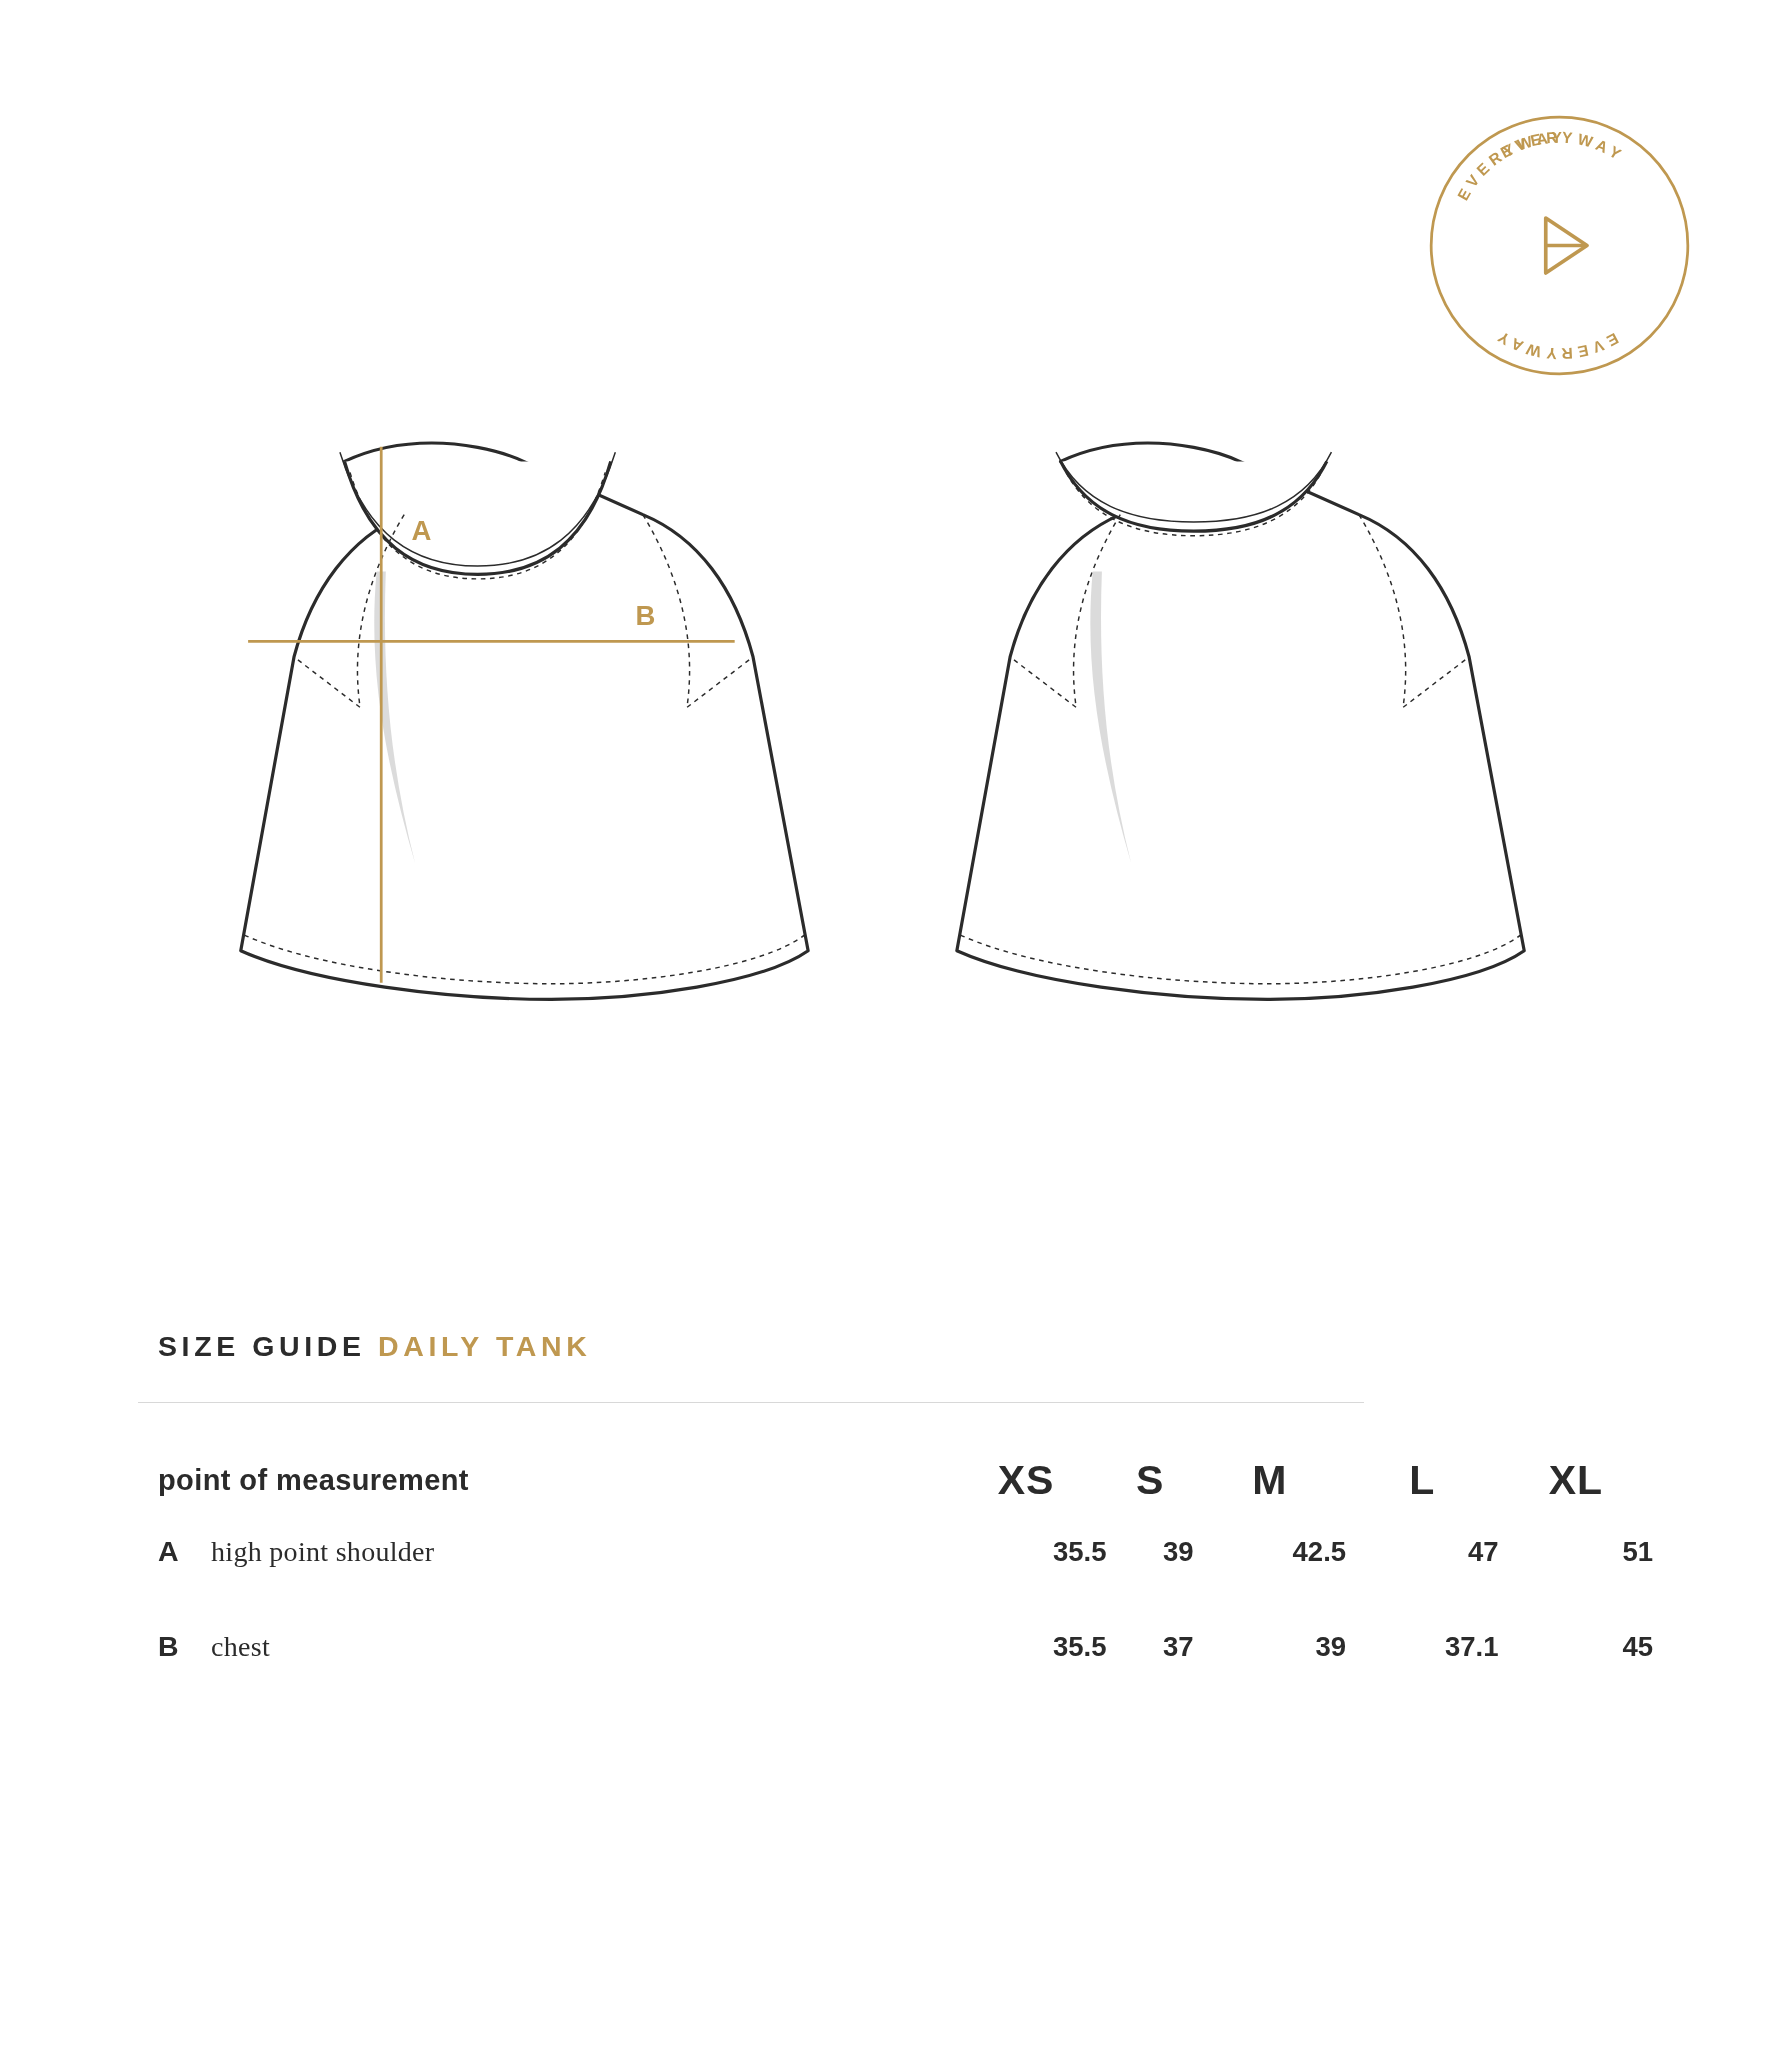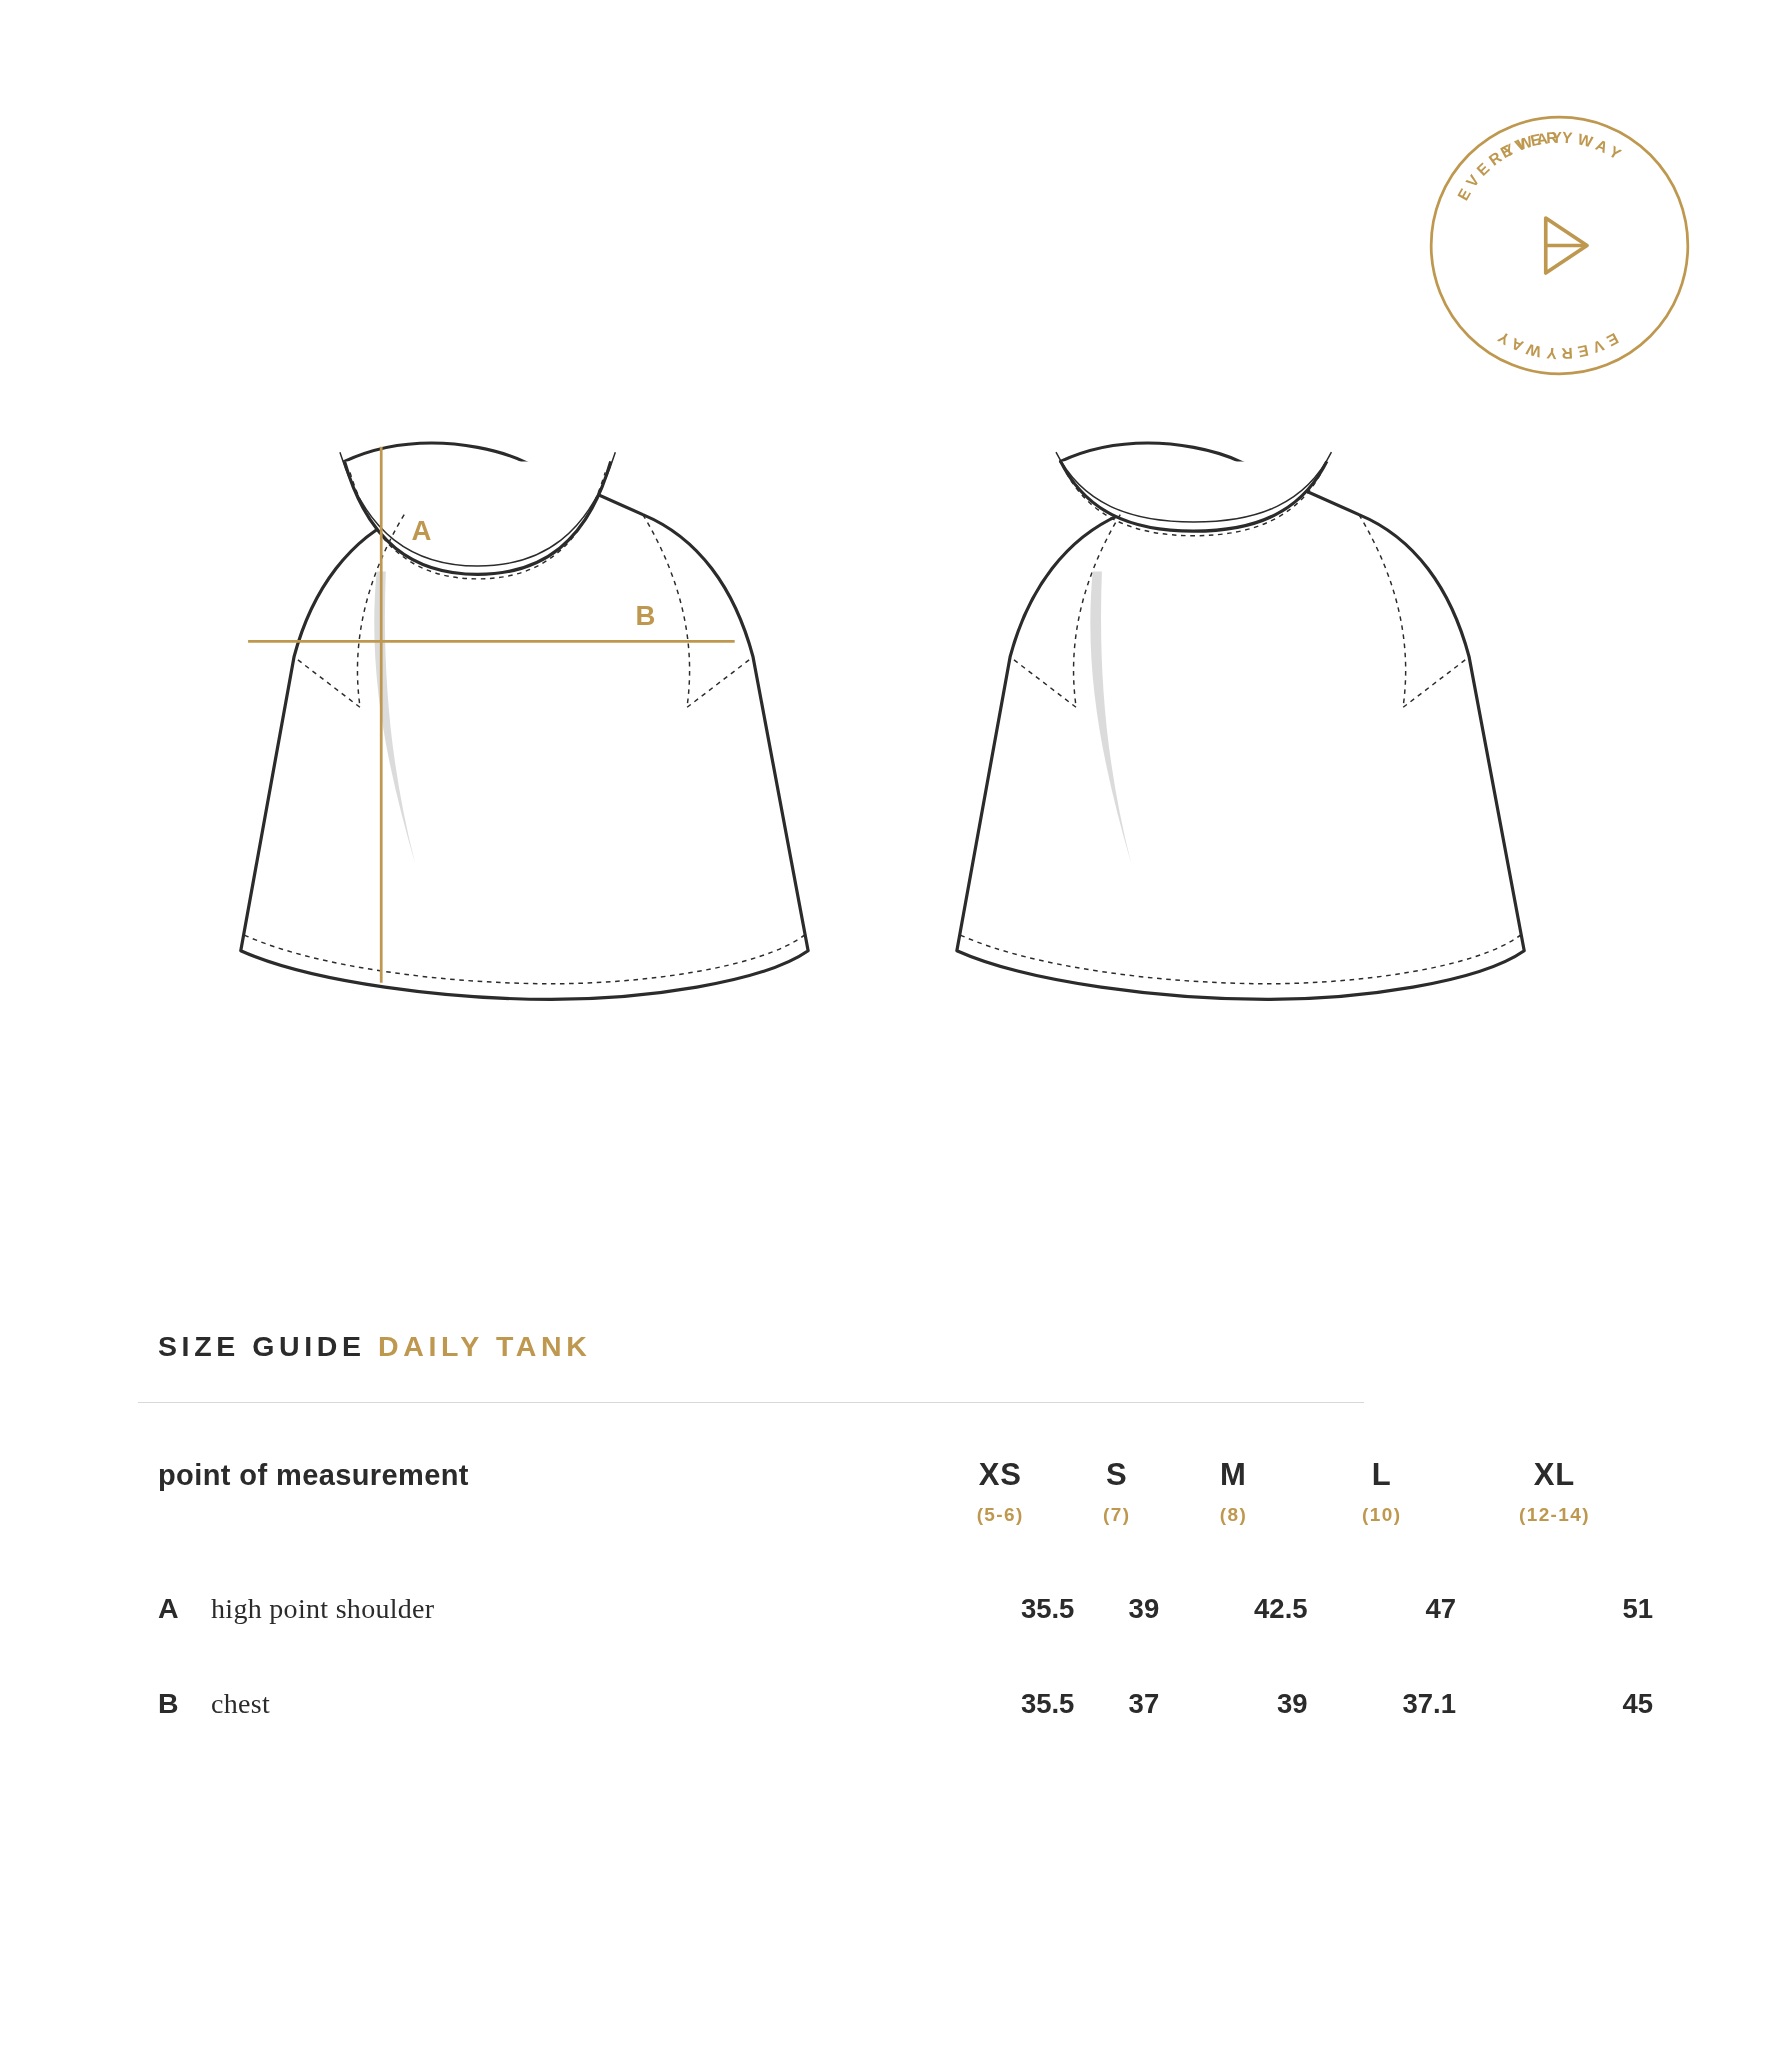--- a/index.html
+++ b/index.html
@@ -78,7 +78,7 @@
   }
   .col-head-size {
     text-align: center;
-    font-size: 31px;
+    font-size: 41px;
     font-weight: bold;
     color: #2b2b2b;
     letter-spacing: 0.9px;

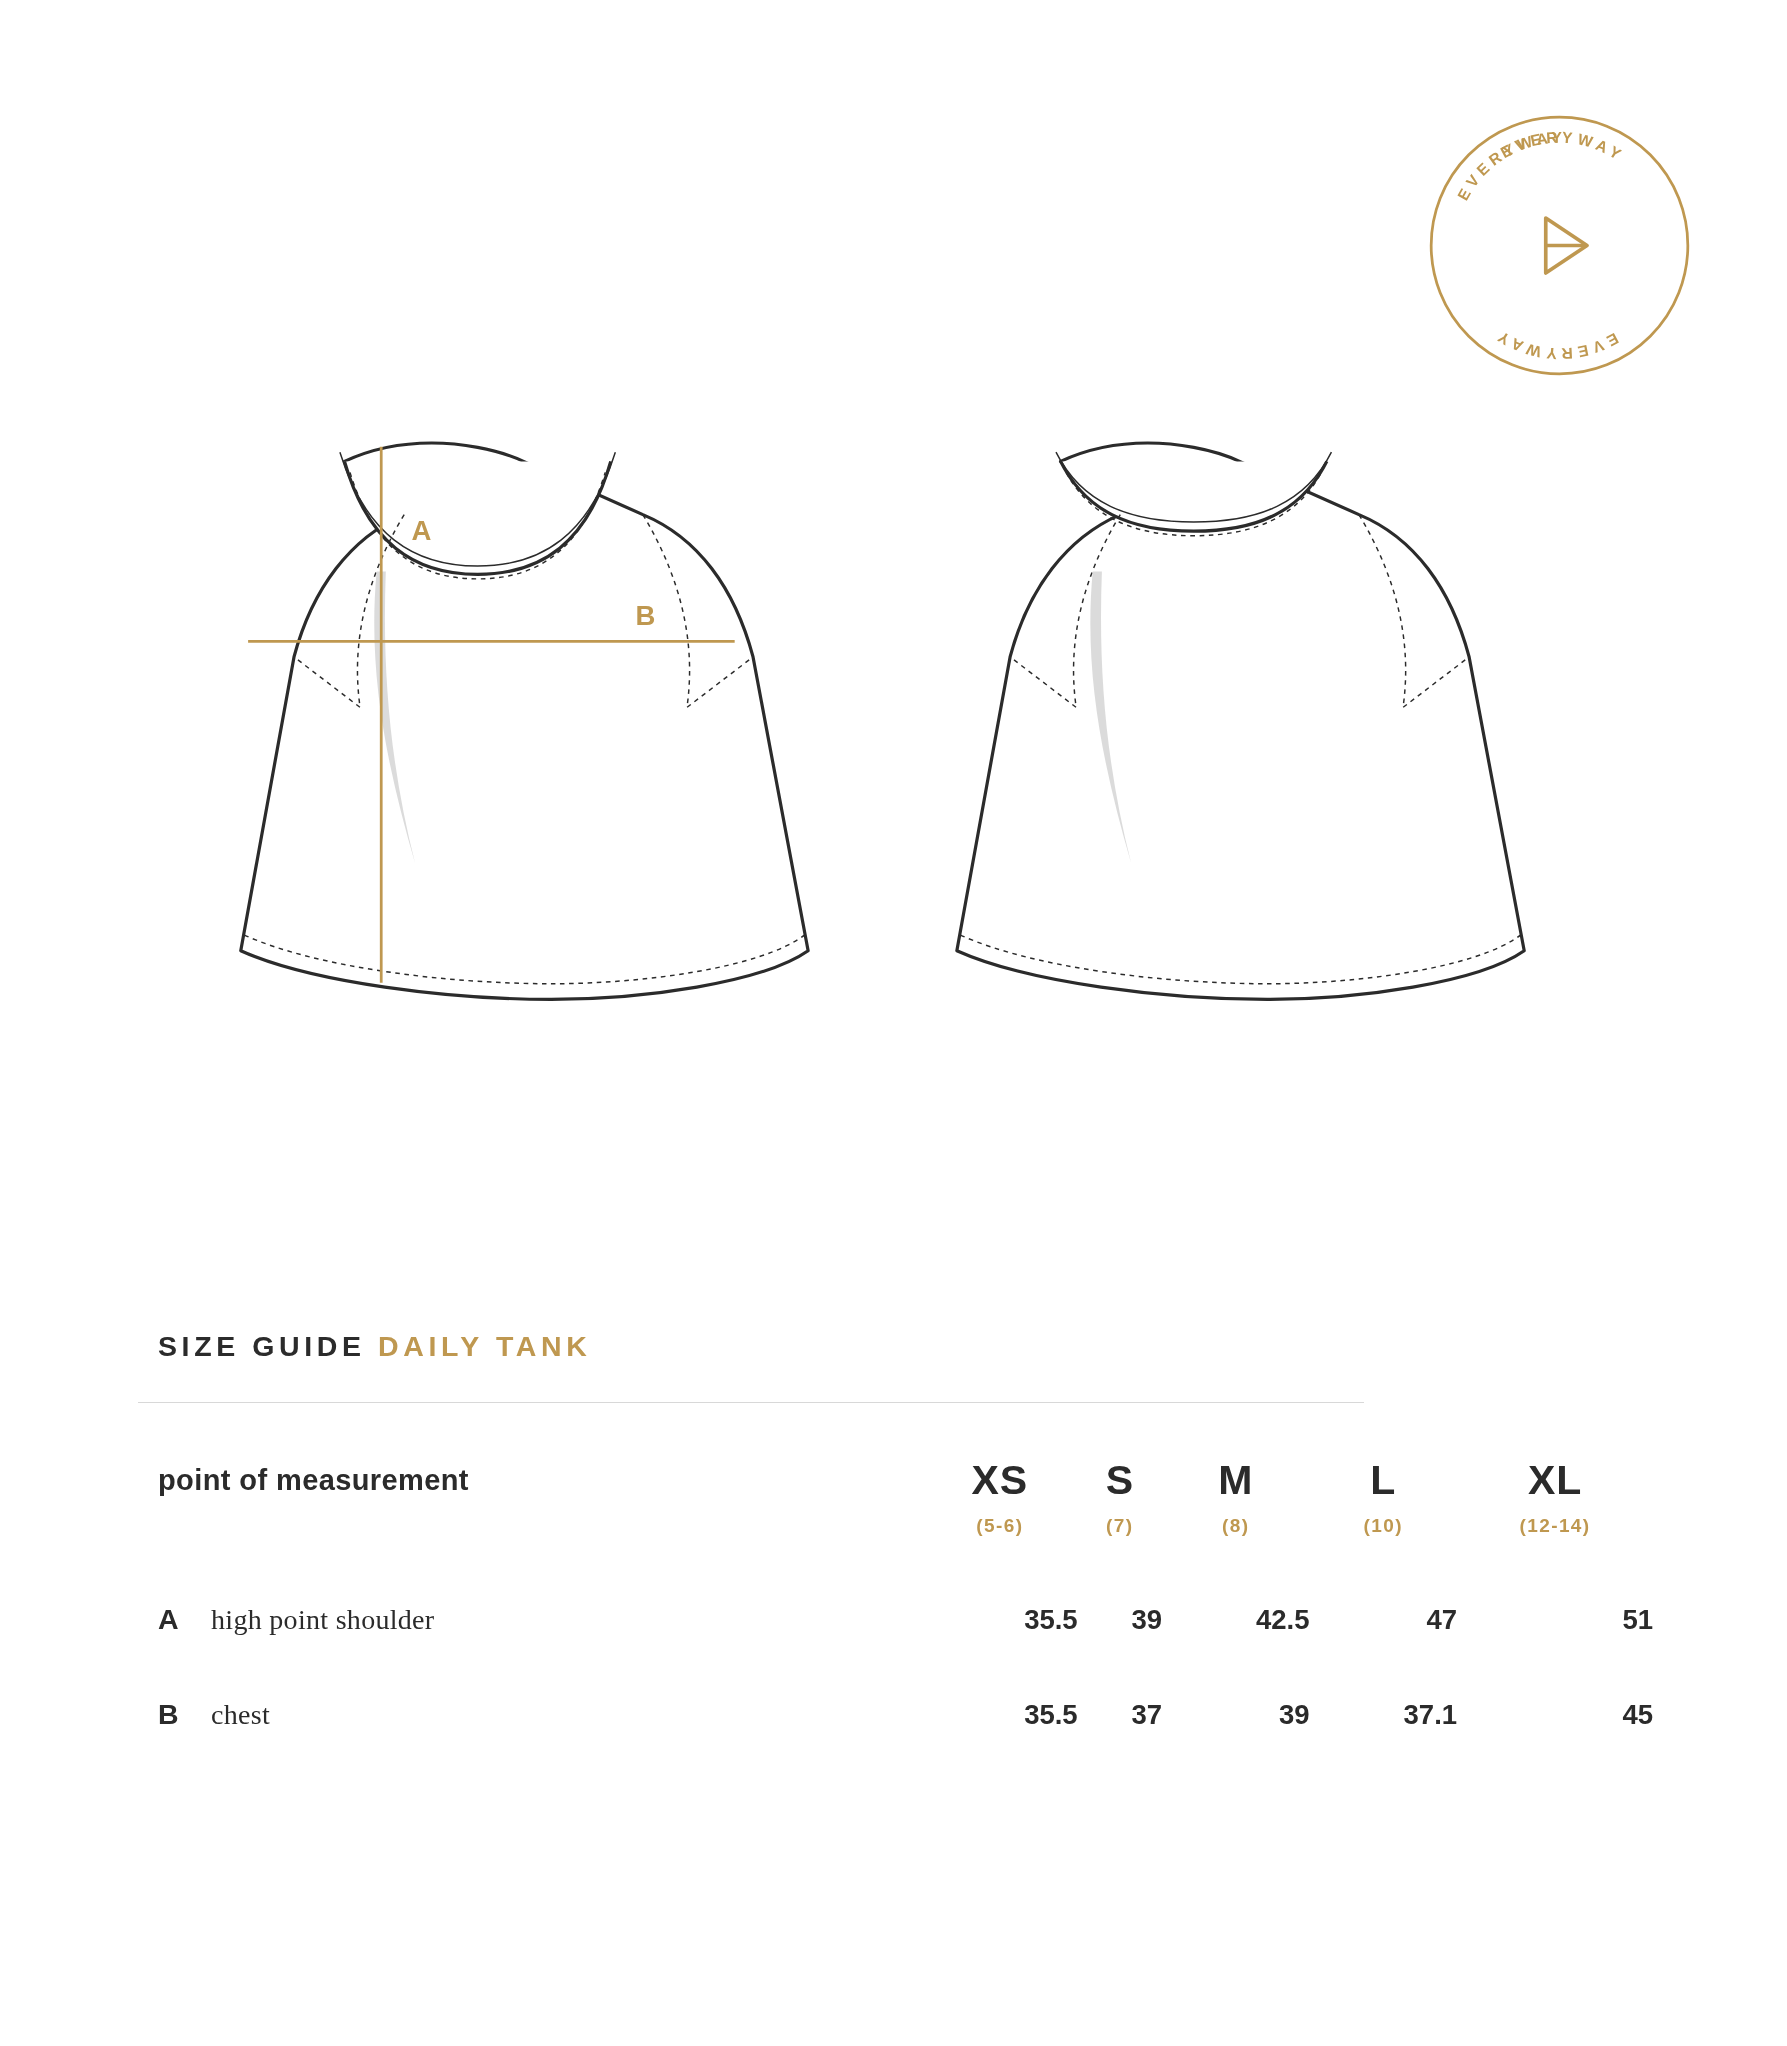--- a/index.html
+++ b/index.html
@@ -228,14 +228,6 @@
         <th class="col-head-size">M</th>
         <th class="col-head-size">L</th>
         <th class="col-head-size">XL</th>
-      </tr>
-      <tr>
-        <th colspan="2"></th>
-        <th class="col-head-age">(5-6)</th>
-        <th class="col-head-age">(7)</th>
-        <th class="col-head-age">(8)</th>
-        <th class="col-head-age">(10)</th>
-        <th class="col-head-age">(12-14)</th>
       </tr>
     </thead>
     <tbody>

